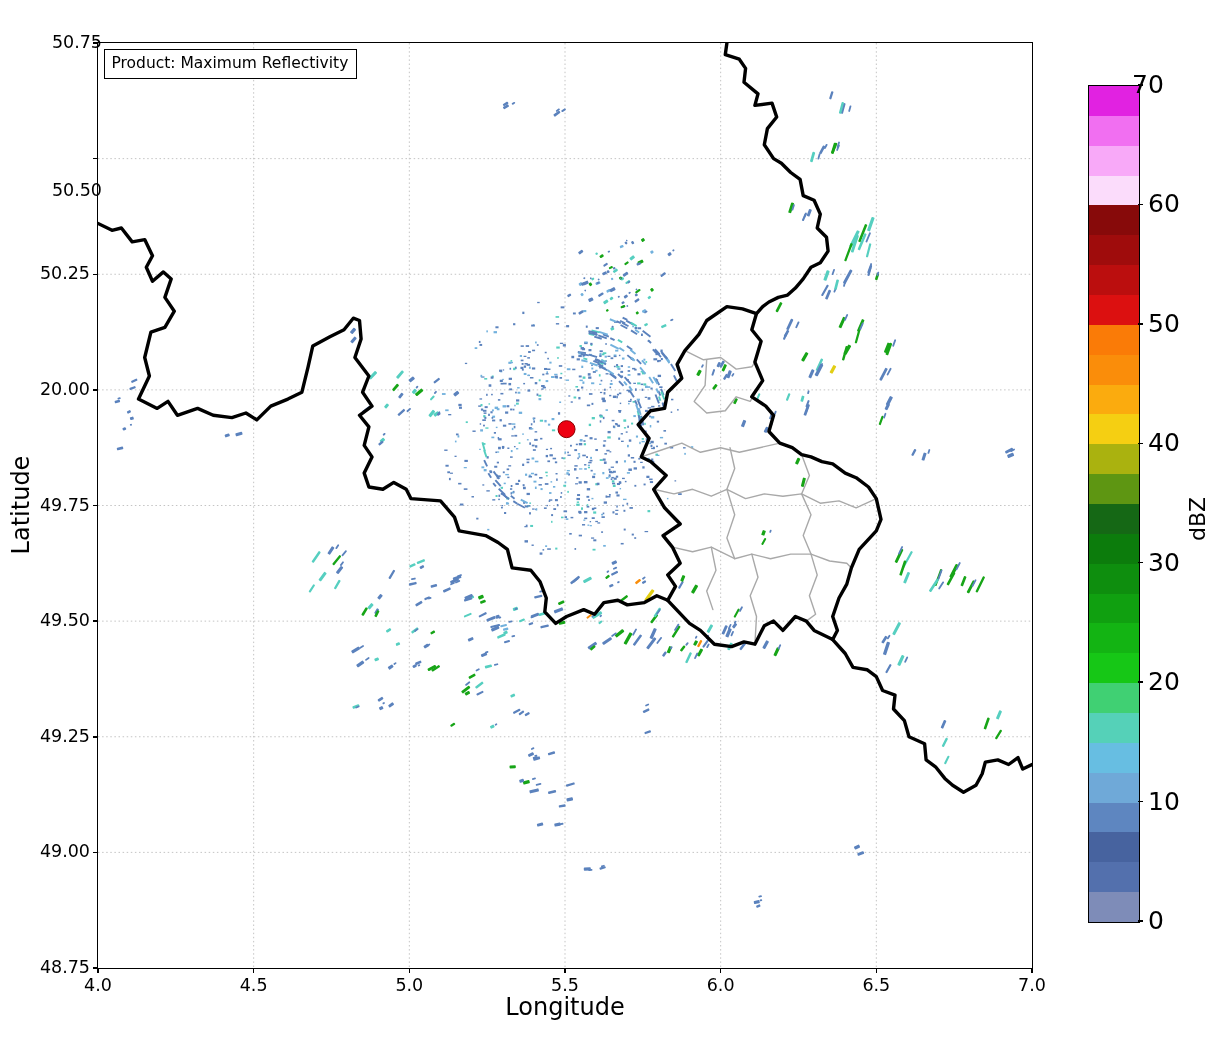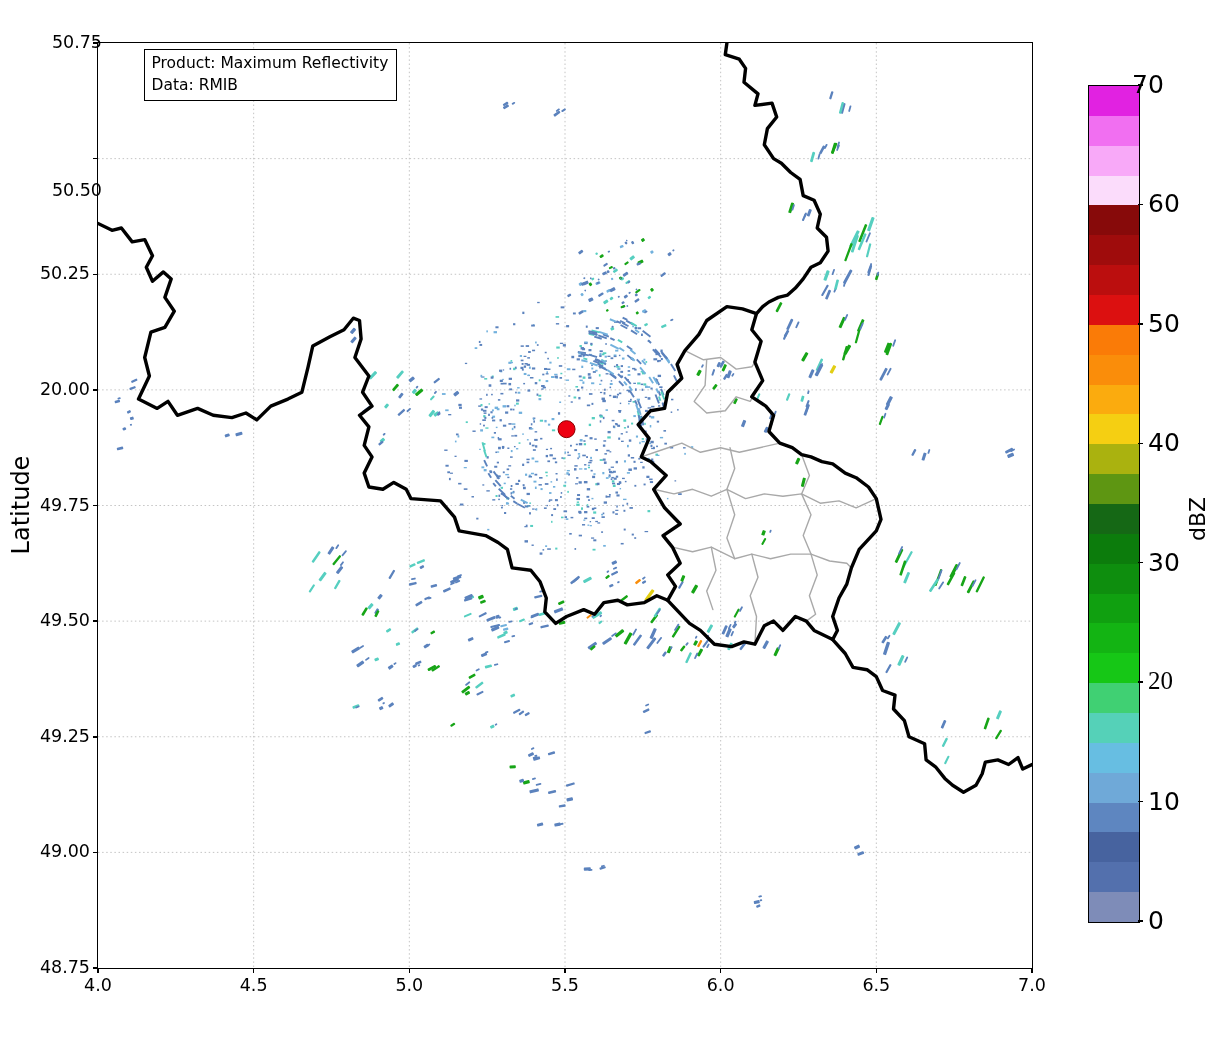--- a/index.html
+++ b/index.html
@@ -12,7 +12,7 @@
         border:1.5px solid #000;background:#fff;}
   .plot svg{position:absolute;left:0;top:0;display:block;}
   .infobox{position:absolute;left:6px;top:6px;background:#fff;border:1.5px solid #000;
-           padding:2px 8px 4px 7px;font-size:15.5px;line-height:1.42;z-index:5;margin-left:40px;}
+           padding:2px 8px 4px 7px;font-size:15.5px;line-height:1.42;z-index:5;}
   .infobox div{white-space:nowrap;}
   .xlabel{position:absolute;left:98px;top:993px;width:934px;text-align:center;font-size:24px;}
   .ylabel{position:absolute;left:21px;top:505px;transform:translate(-50%,-50%) rotate(-90deg);

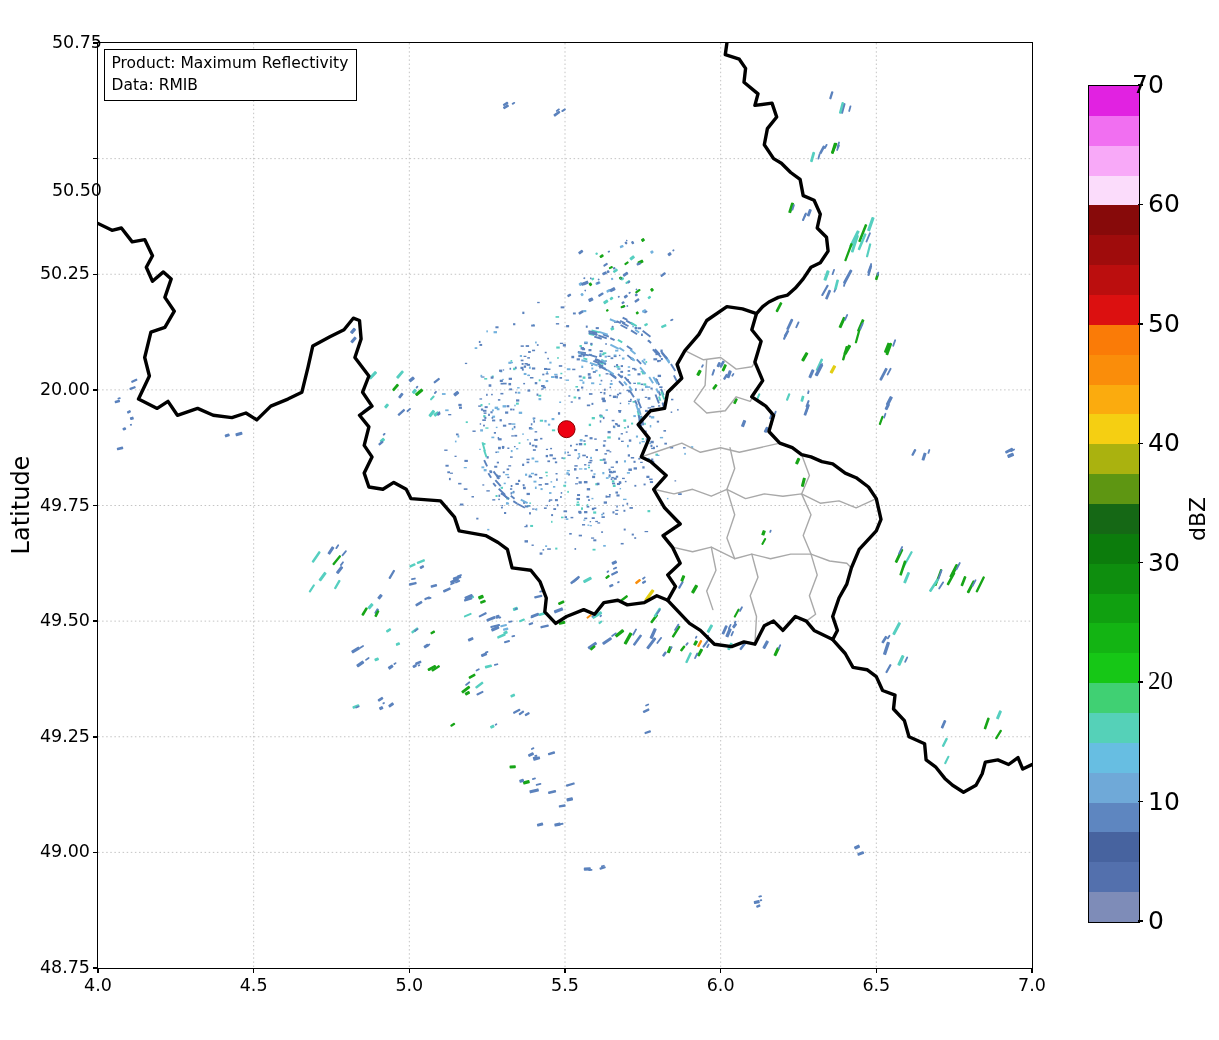--- a/index.html
+++ b/index.html
@@ -1285,7 +1285,6 @@
       </svg>
     <div class="infobox">
       <div>Product: Maximum Reflectivity</div>
-      <div>Data: RMIB</div>
     </div>
   </div>
 

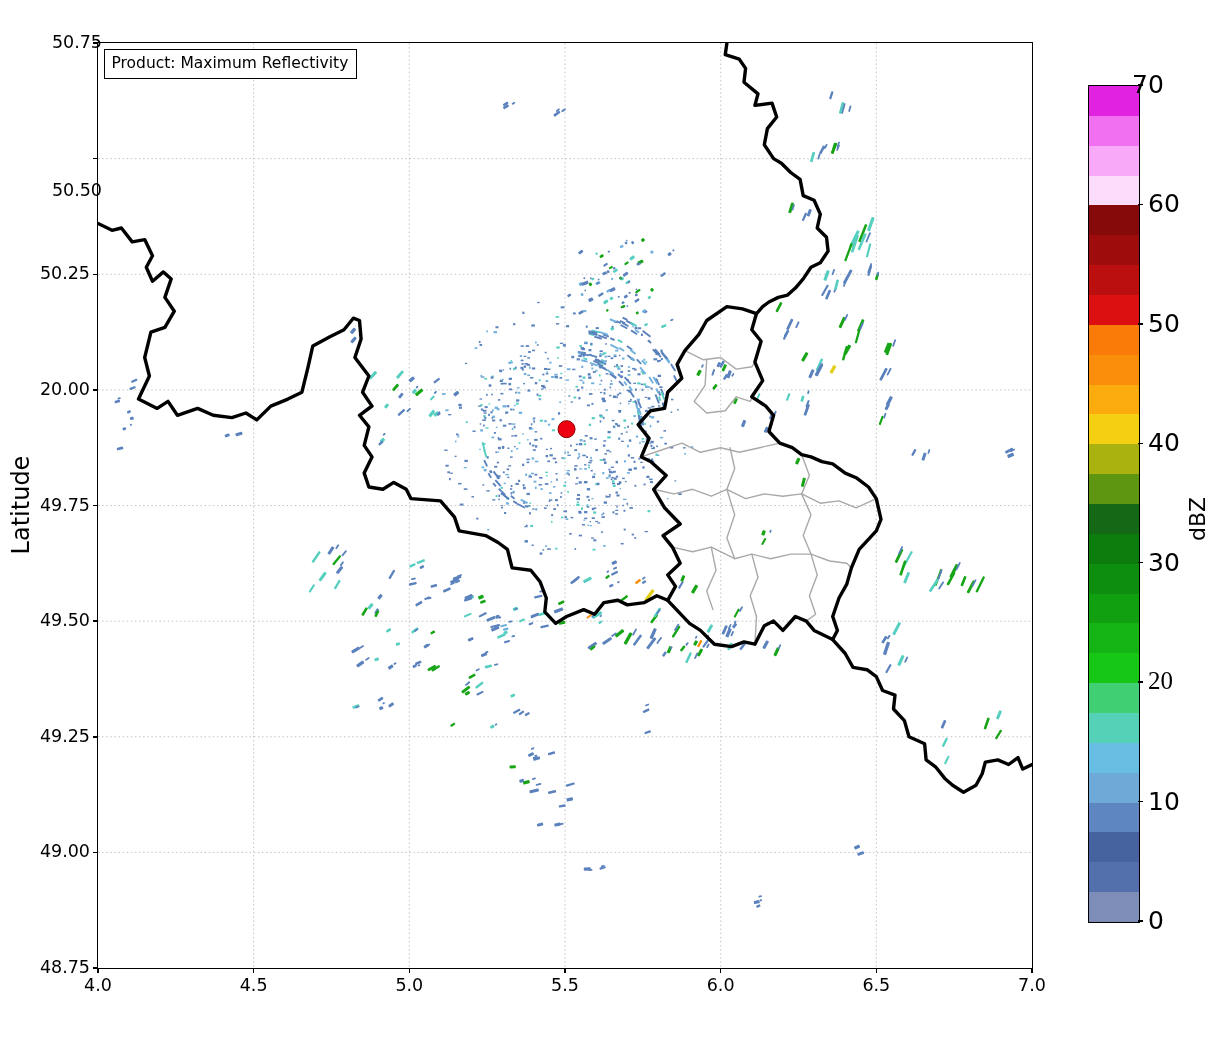--- a/index.html
+++ b/index.html
@@ -1356,7 +1356,7 @@
     <div class="tickmark" style="left: 1138px; top: 800.821px; width: 5px; height: 1.5px;"></div>
     <div class="cbticklab" style="left: 1148px; top: 786.571px;">10</div>
     <div class="tickmark" style="left: 1138px; top: 681.393px; width: 5px; height: 1.5px;"></div>
-    <div class="cbticklab" style="left: 1148px; top: 667.143px; font-family: Liberation Serif, serif;">20</div>
+    <div class="cbticklab" style="left: 1148px; top: 667.143px;">20</div>
     <div class="tickmark" style="left: 1138px; top: 561.964px; width: 5px; height: 1.5px;"></div>
     <div class="cbticklab" style="left: 1148px; top: 547.714px;">30</div>
     <div class="tickmark" style="left: 1138px; top: 442.536px; width: 5px; height: 1.5px;"></div>

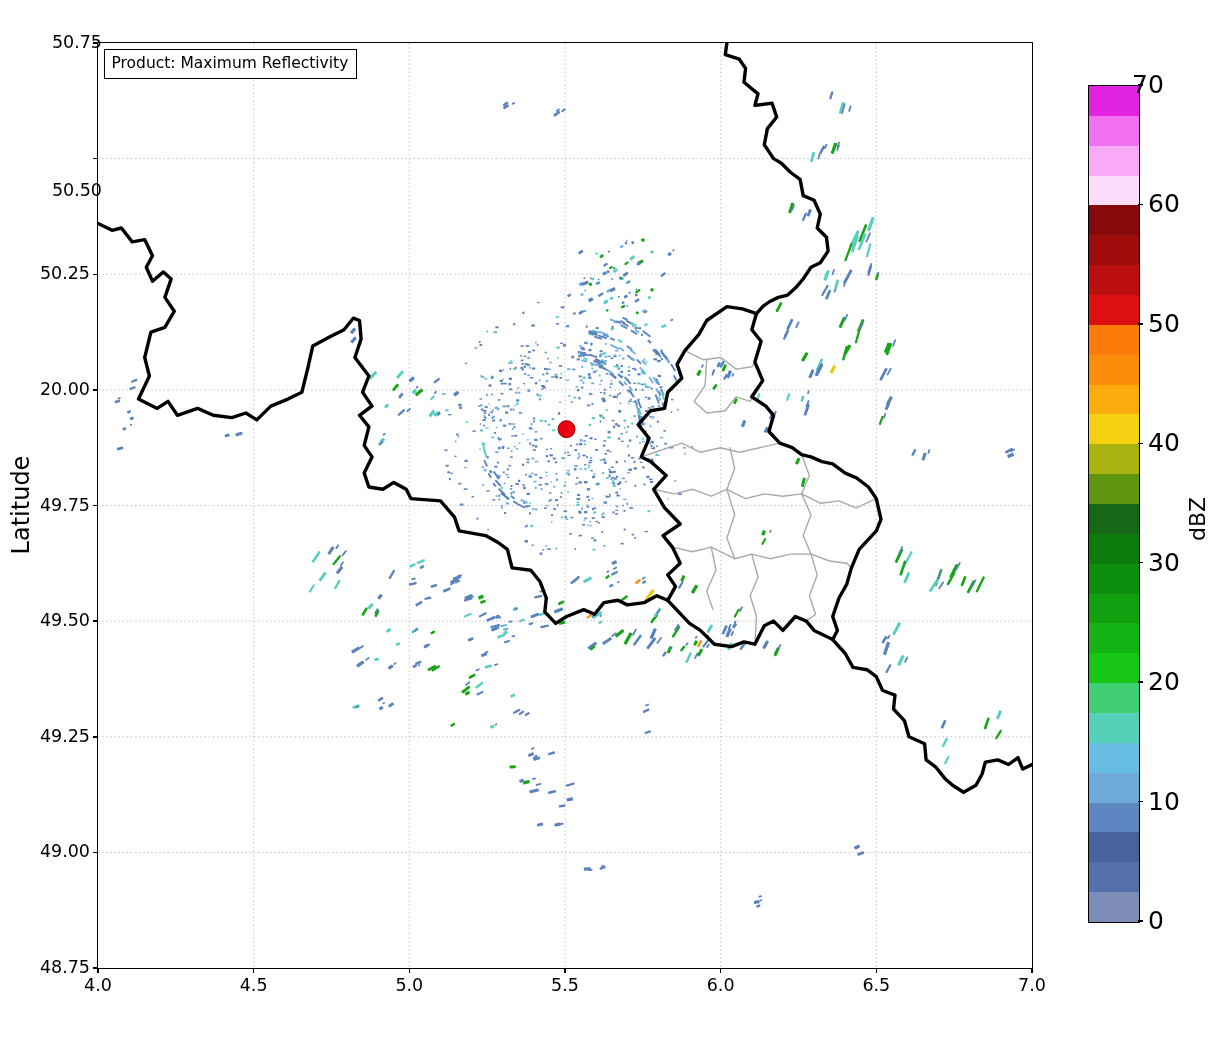--- a/index.html
+++ b/index.html
@@ -32,6 +32,7 @@
 
 <div class="fig">
   <div class="ylabel">Latitude</div>
+  <div class="xlabel">Longitude</div>
 
   <div class="plot" id="plot">
     <svg id="map-svg" width="934" height="925" viewBox="0 0 934 925">

